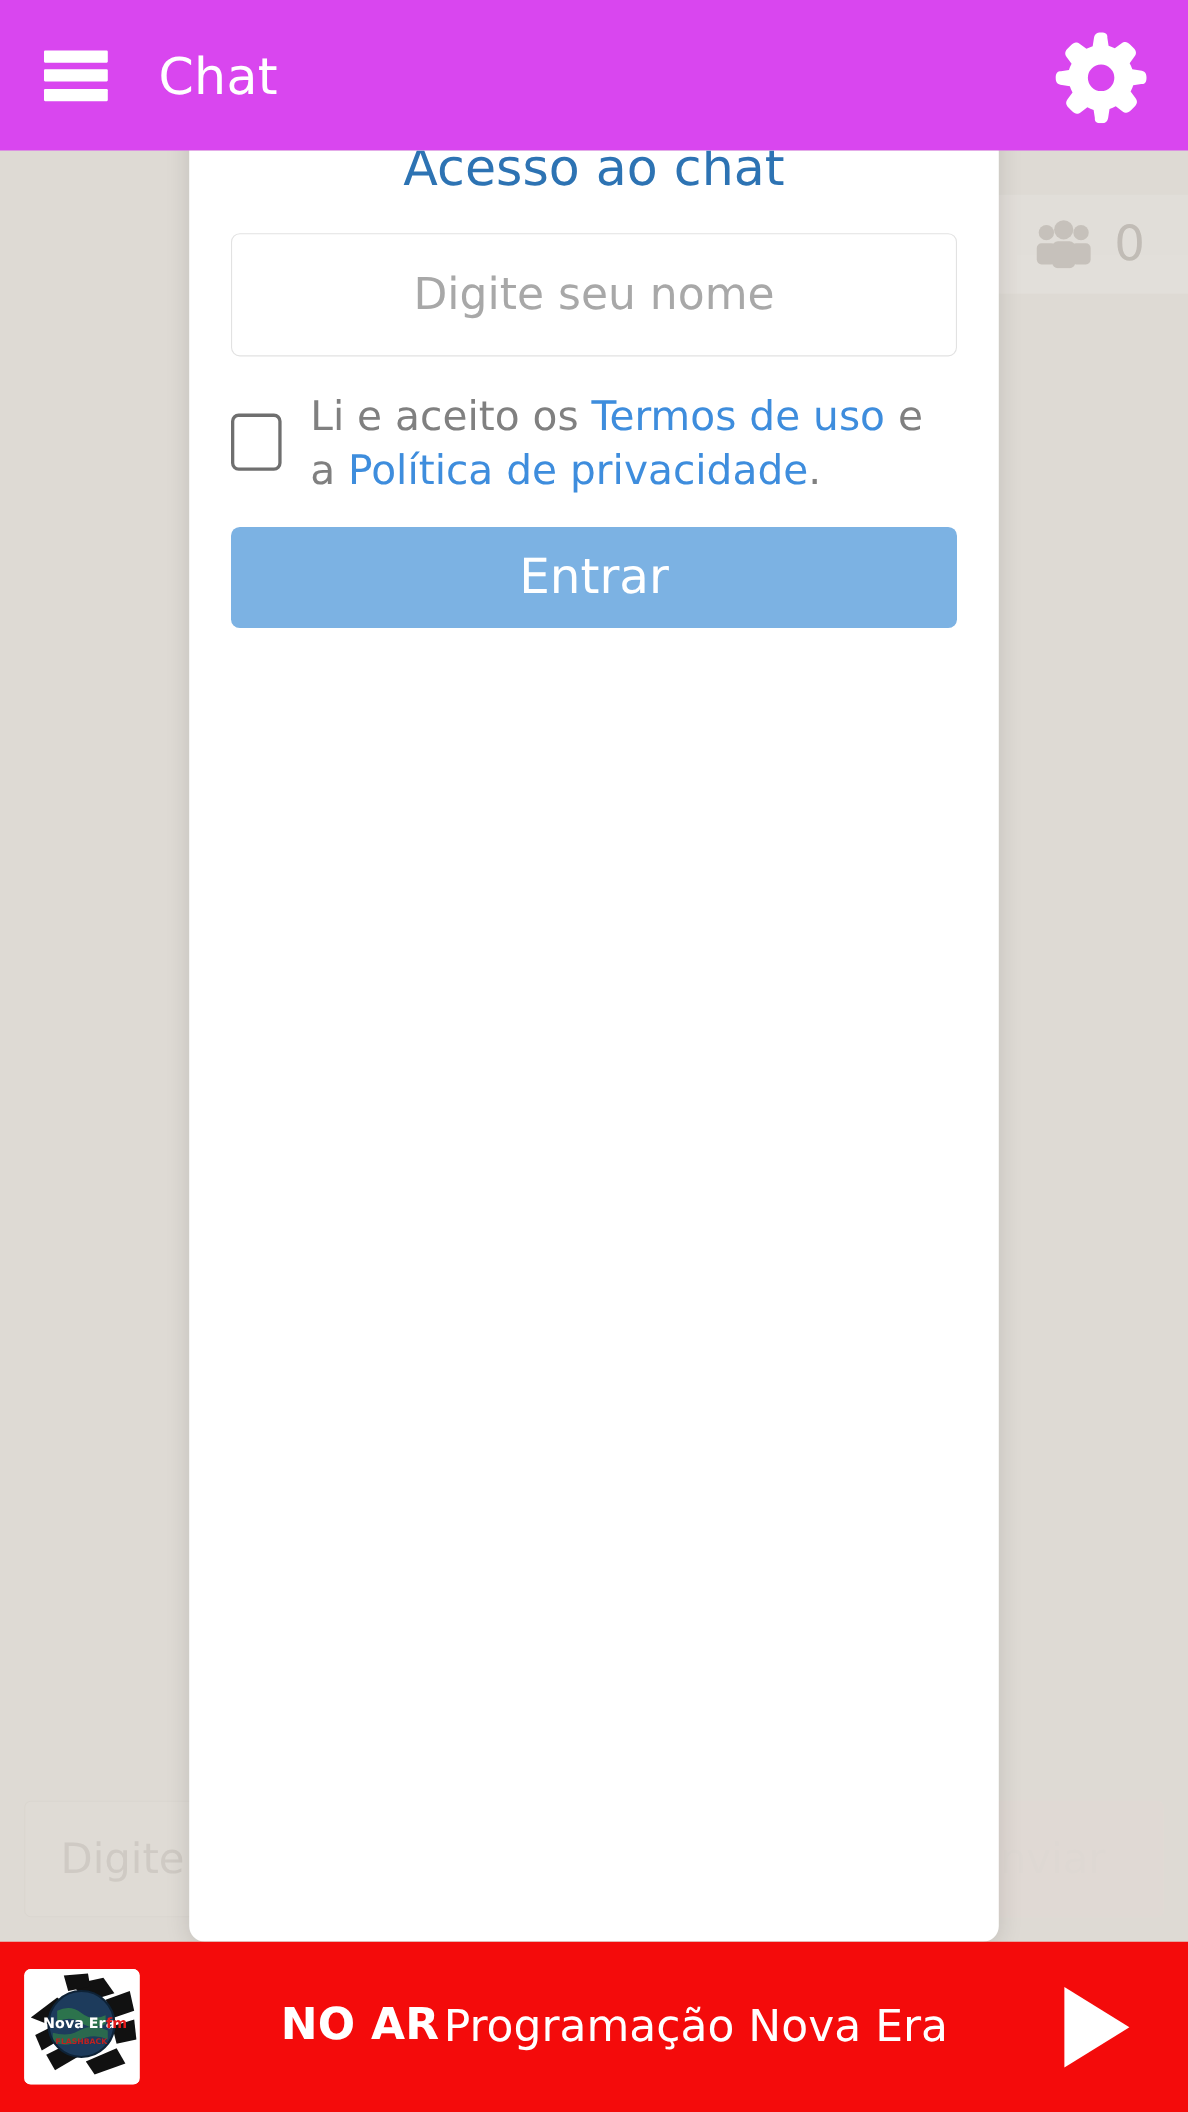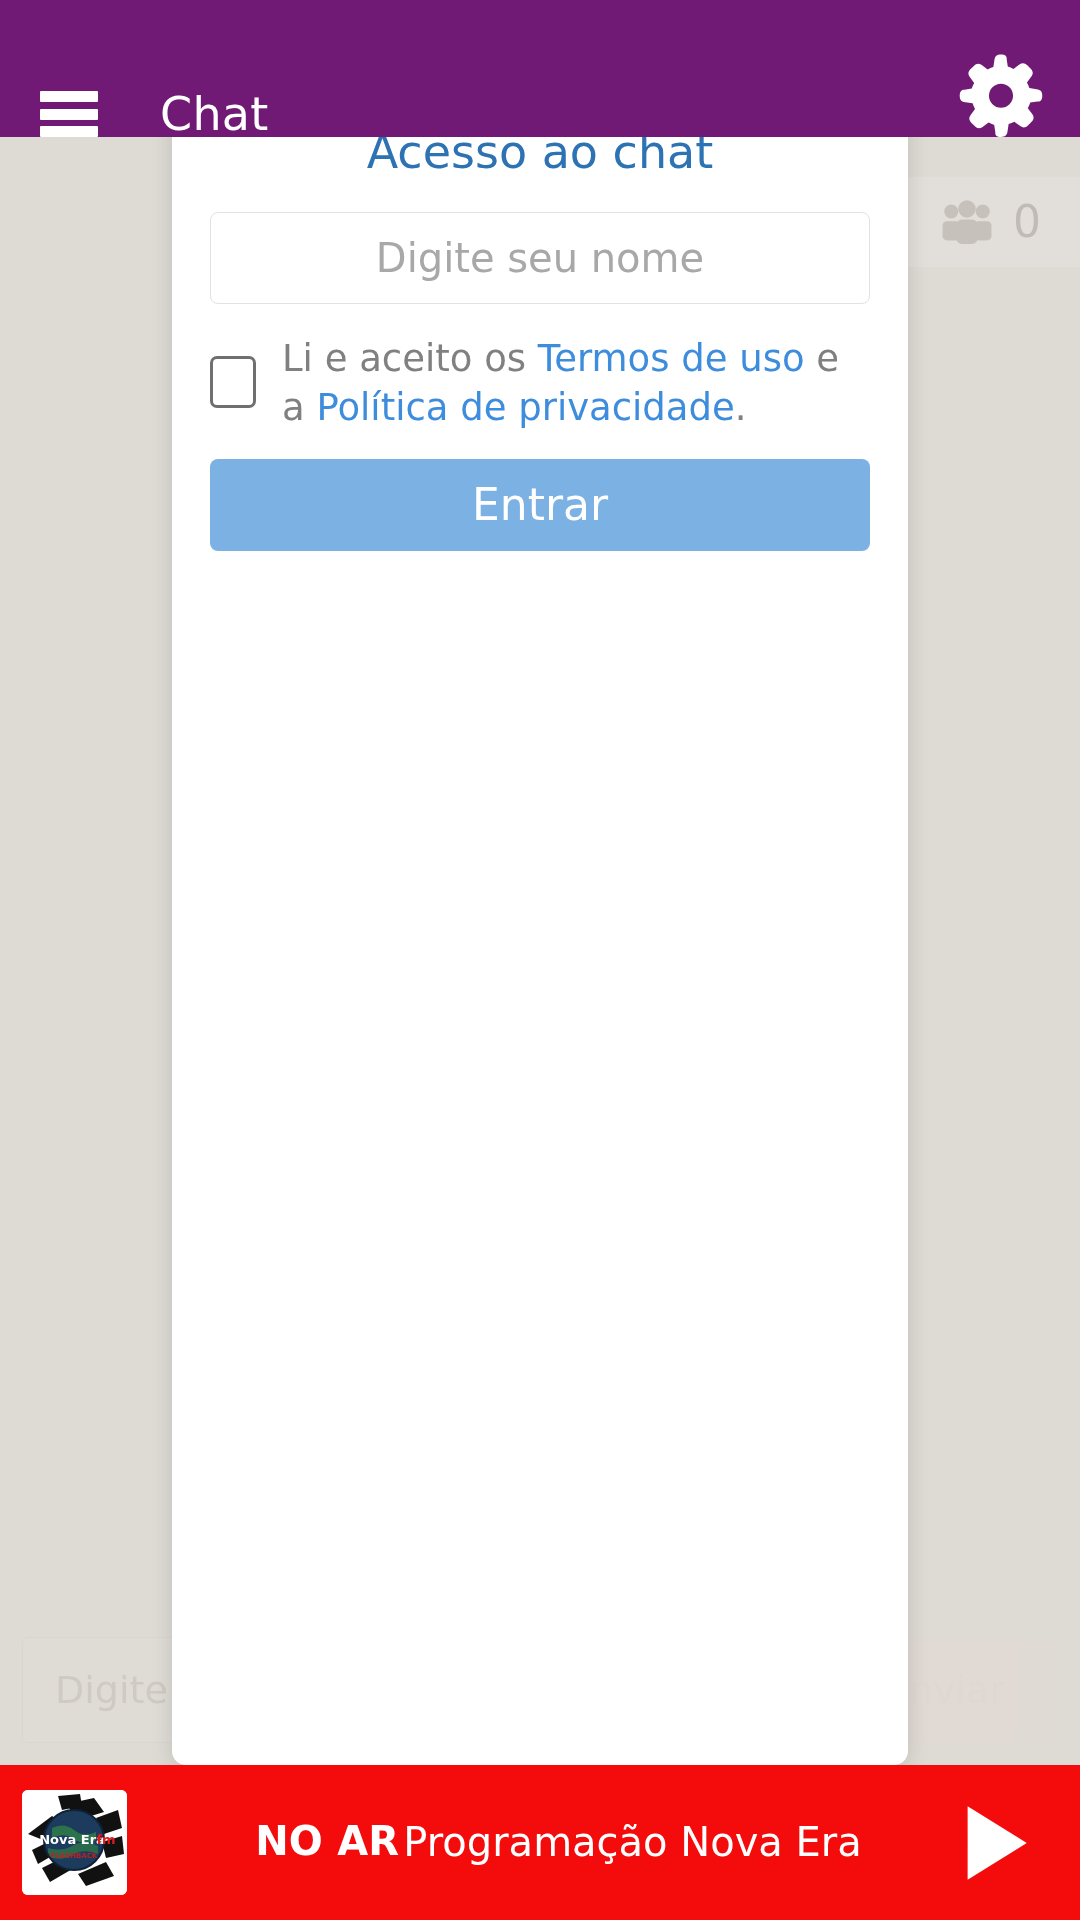--- a/index.html
+++ b/index.html
@@ -28,12 +28,11 @@
   .header {
     flex: 0 0 137px;
     height: 137px;
-    background: #701a75;
-    display: flex;
-    align-items: flex-end;
+    background: #d946ef;
+    display: flex;
+    align-items: center;
     padding: 0 36px 0 40px;
     box-sizing: border-box;
-    gap: 16px;
   }
   .hamburger {
     width: 58px;

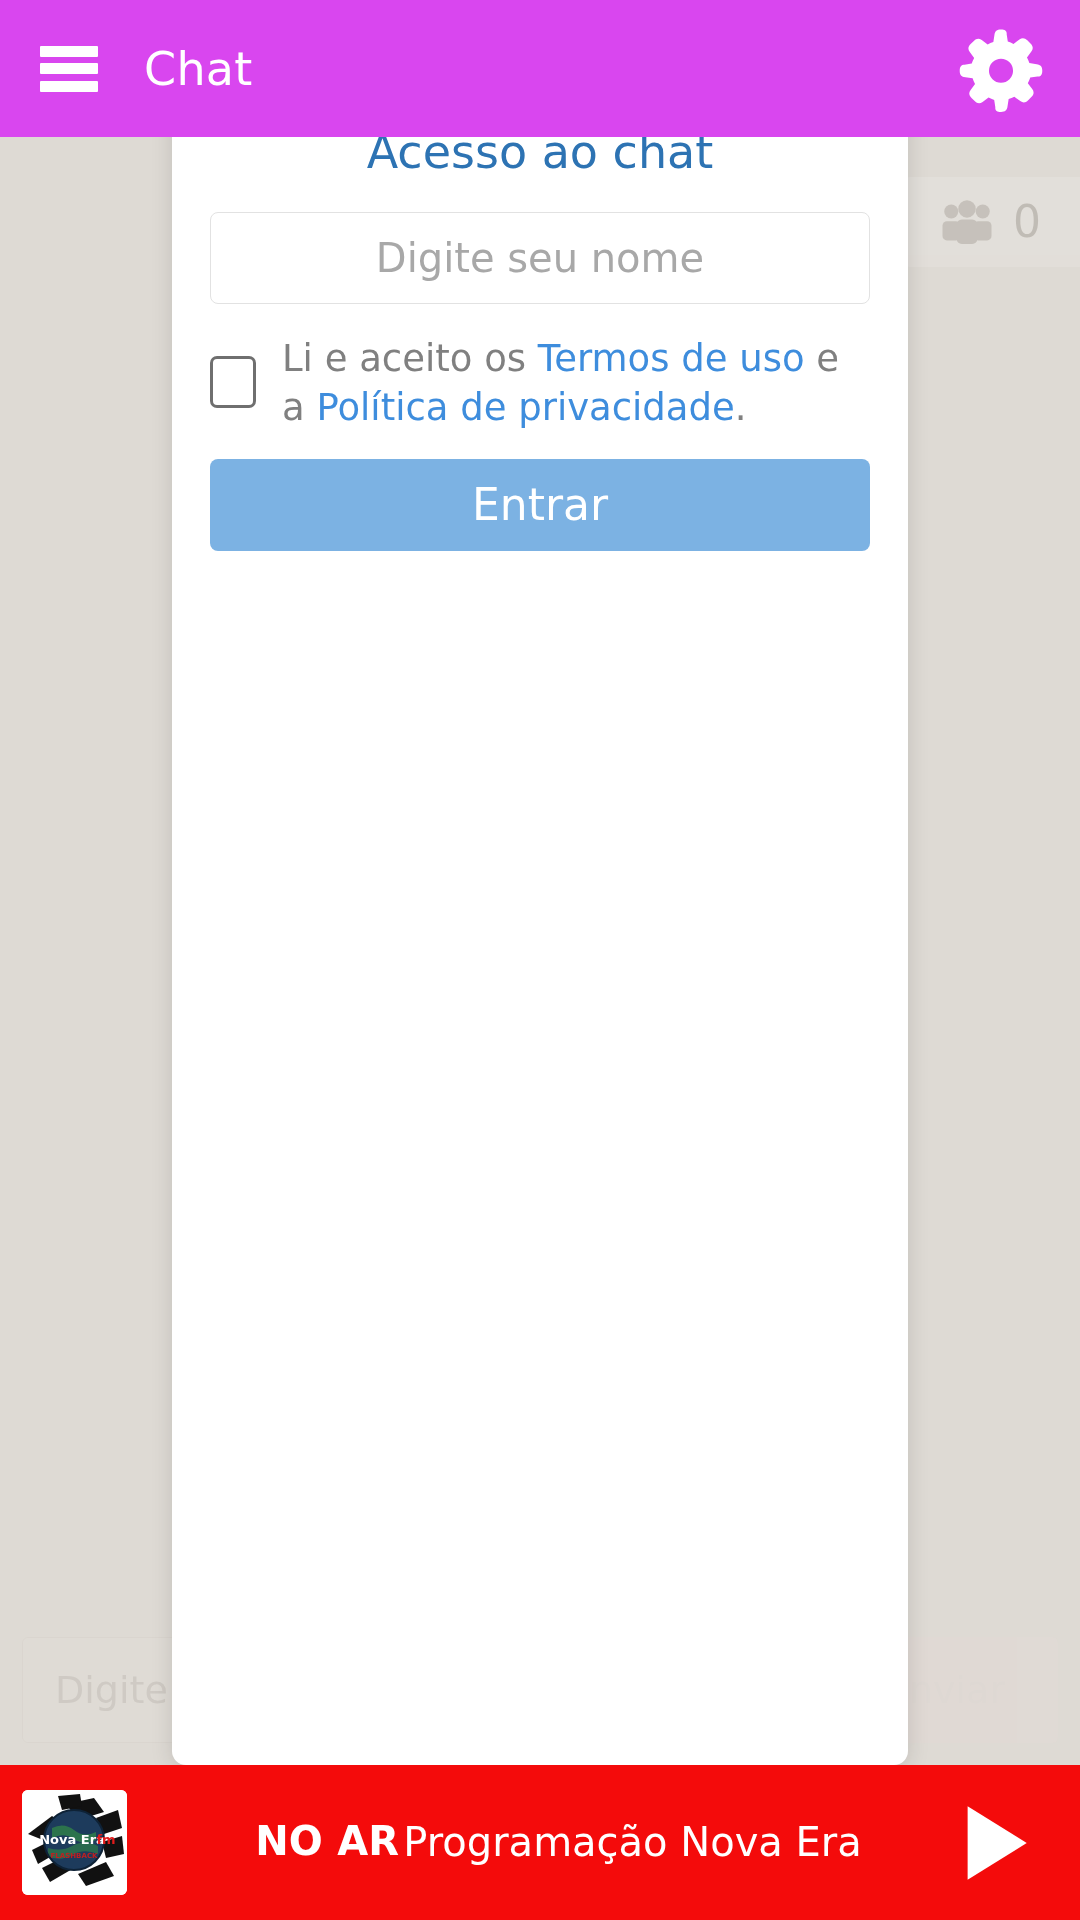--- a/index.html
+++ b/index.html
@@ -161,7 +161,7 @@
   }
   .name-input {
     width: 100%;
-    height: 92px;
+    height: 112px;
     border: 1px solid #e2e2e2;
     border-radius: 8px;
     background: #ffffff;

